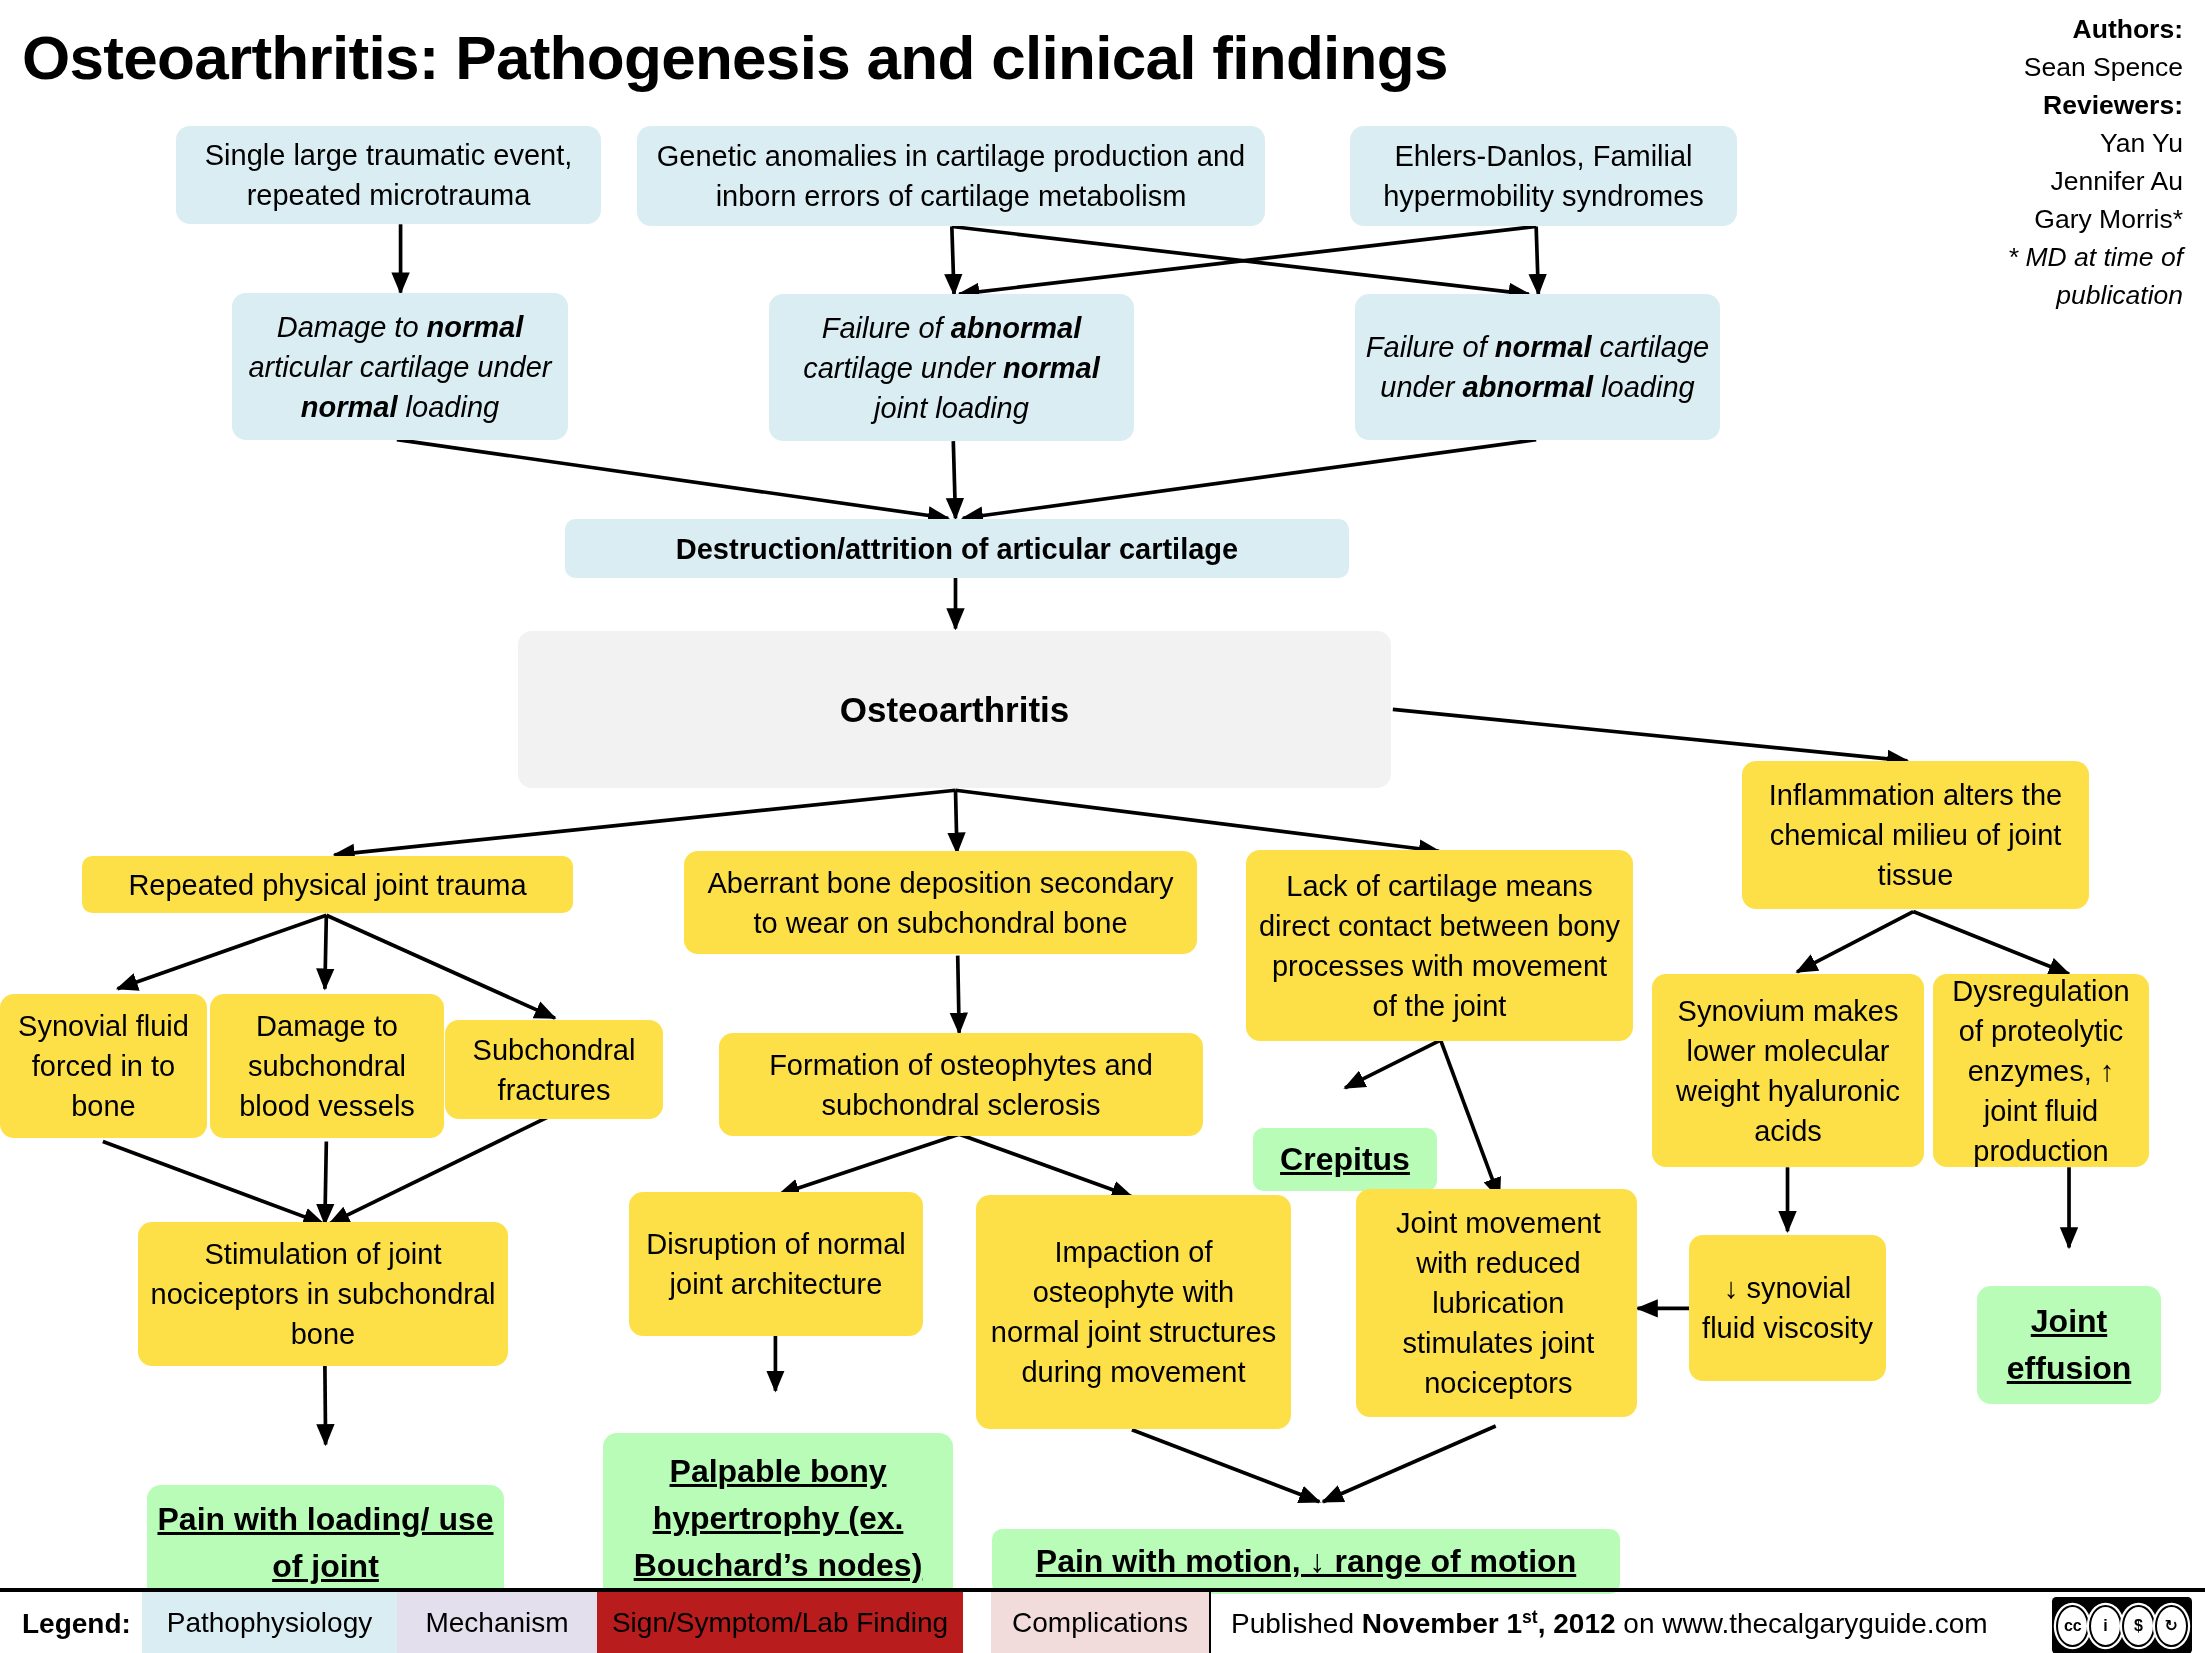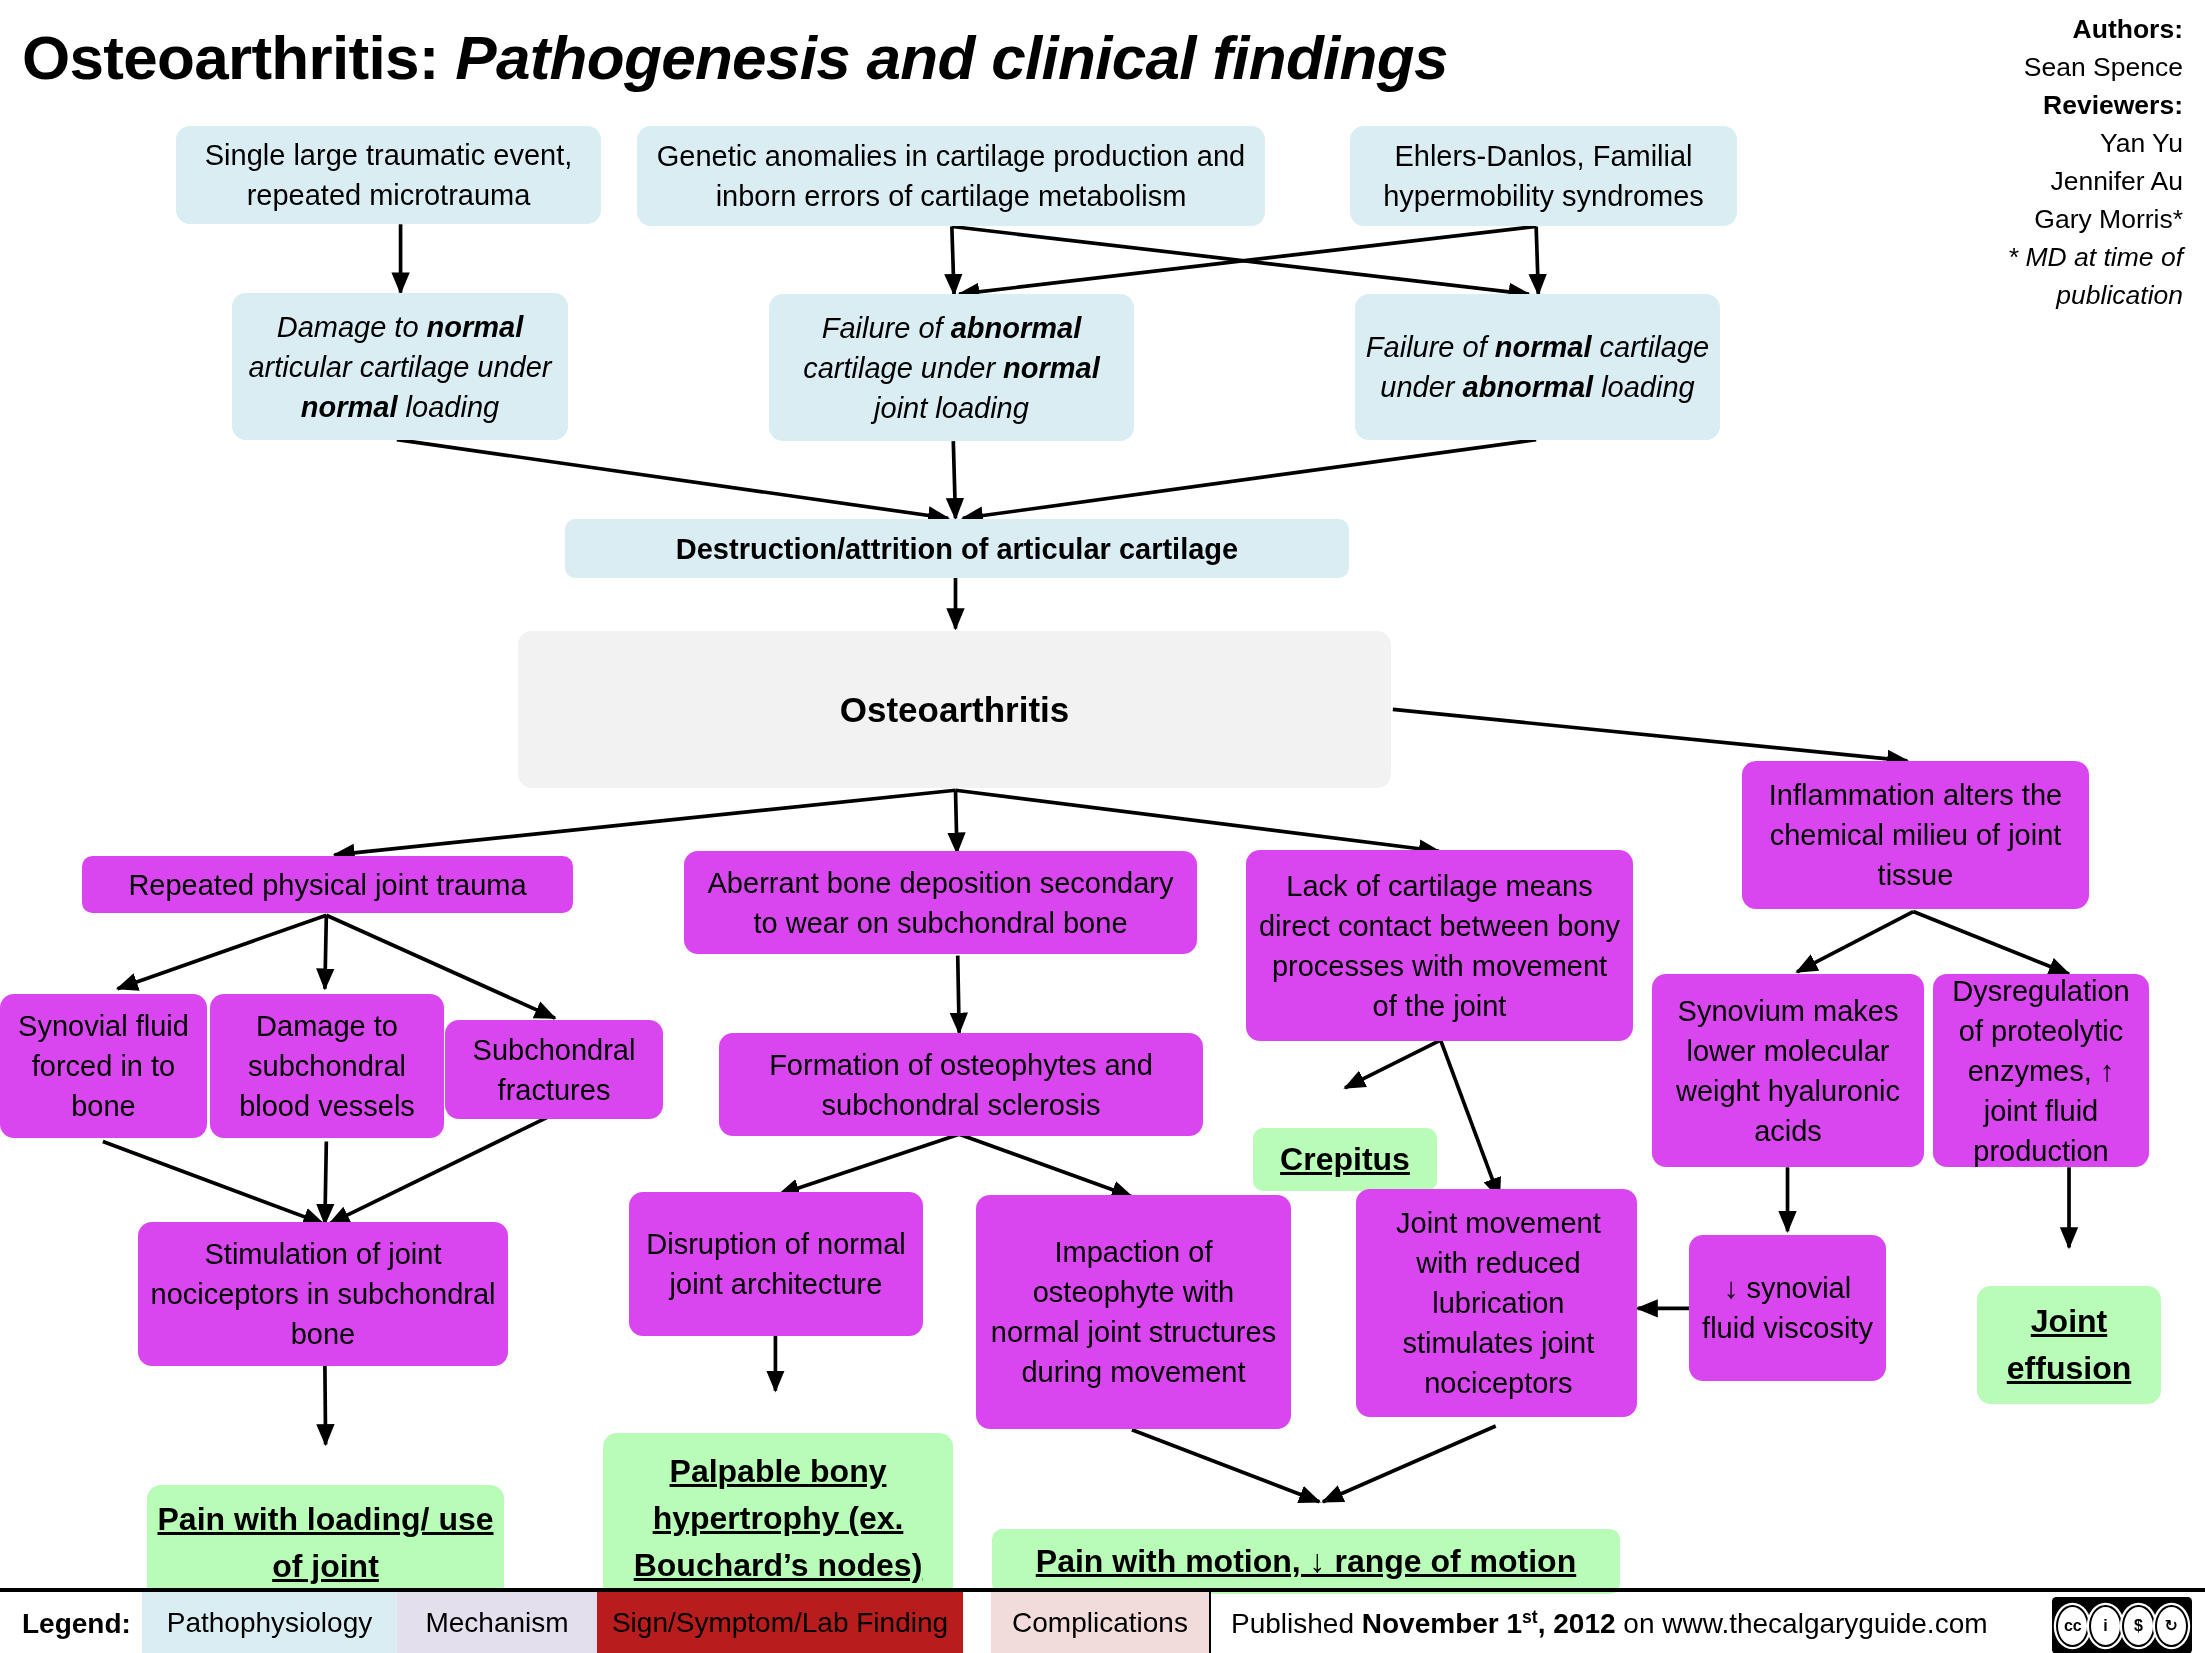--- a/index.html
+++ b/index.html
@@ -6,7 +6,7 @@
   body { width: 2205px; height: 1654px; position: relative; overflow: hidden;
          font-family: "Liberation Sans", "DejaVu Sans", sans-serif; color: #000; }
   .title { position: absolute; left: 22px; top: 22px; font-size: 62px; font-weight: bold; letter-spacing: -0.7px; white-space: nowrap; }
-  .title .sub { font-style: italic; }
+  .title .sub { }
   .authors { position: absolute; right: 22px; top: 10.3px; text-align: right; font-size: 26.5px; line-height: 38px; }
   .authors .lbl { font-weight: bold; }
   .authors .note { font-style: italic; }

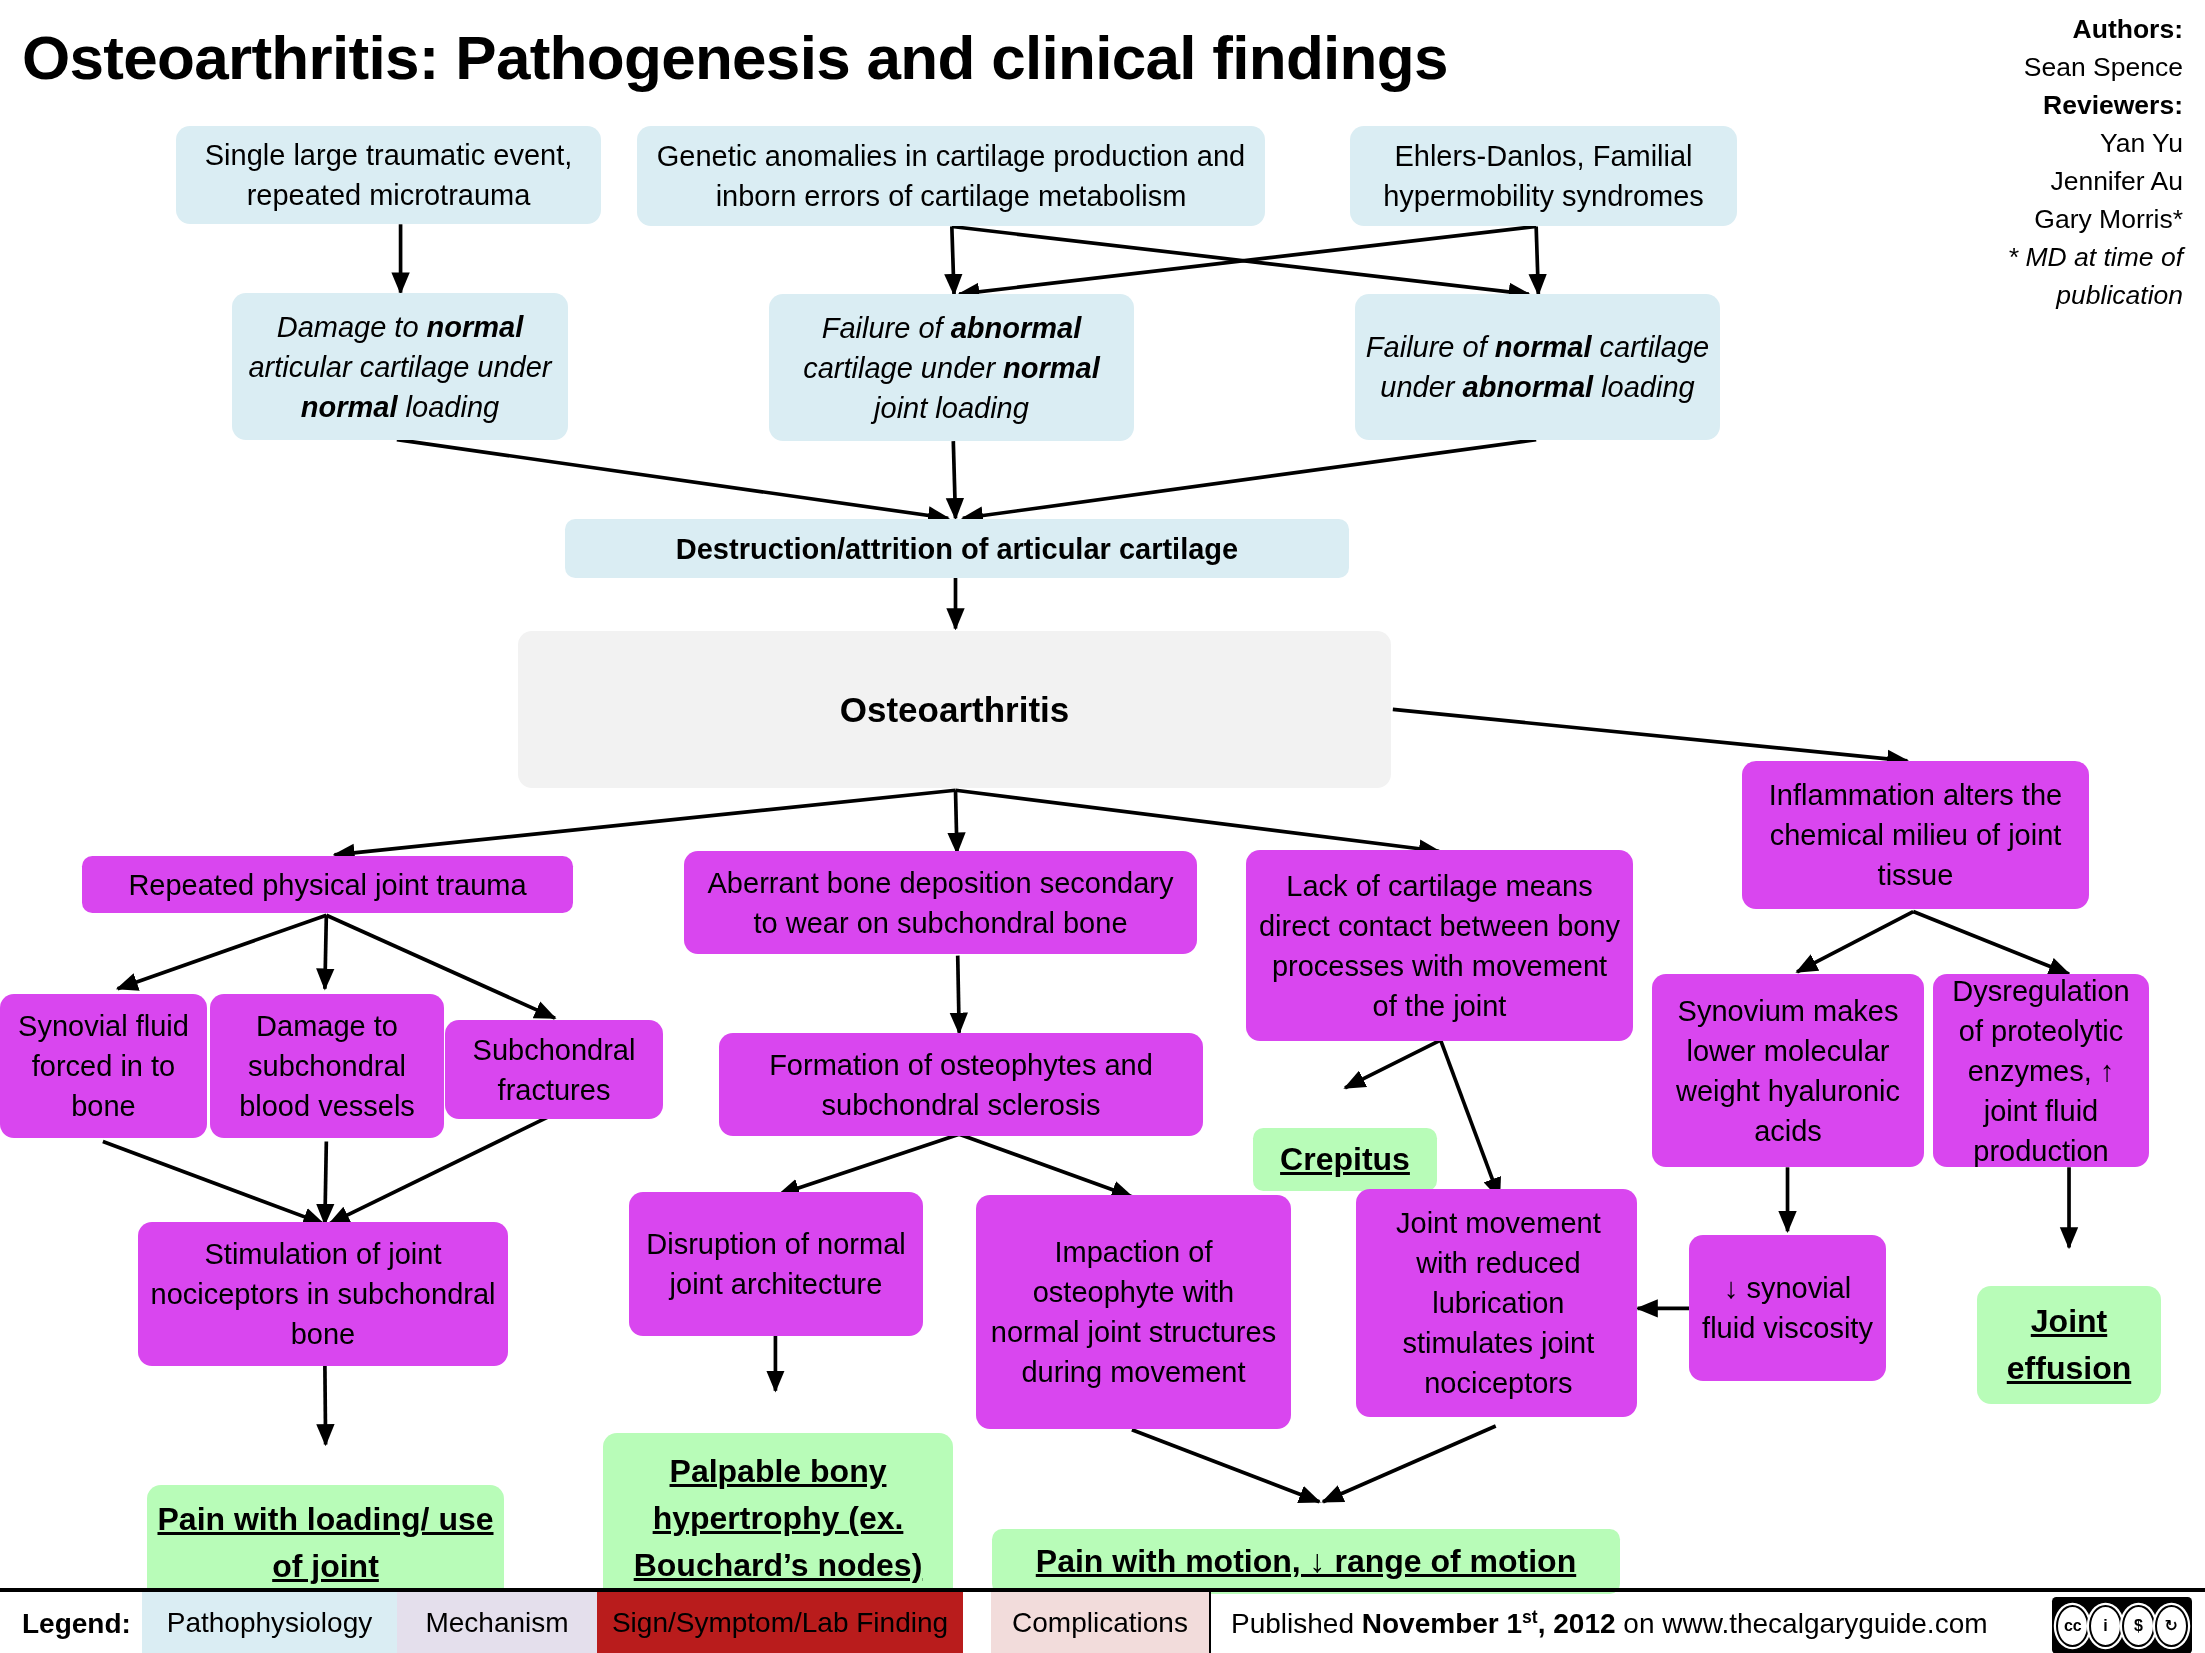--- a/index.html
+++ b/index.html
@@ -15,7 +15,7 @@
          align-items: center; justify-content: center; text-align: center;
          font-size: 29px; line-height: 40px; padding: 4.4px 10.3px; }
   .patho { background: #daedf3; }
-  .mech  { background: #d946ef; }
+  .mech  { background: #fde047; }
   .sign  { background: #b8fcb8; font-weight: bold; text-decoration: underline; font-size: 32px; line-height: 47px; margin-top: 39px; }
   .main  { background: #f2f2f2; }
   .it { font-style: italic; }

